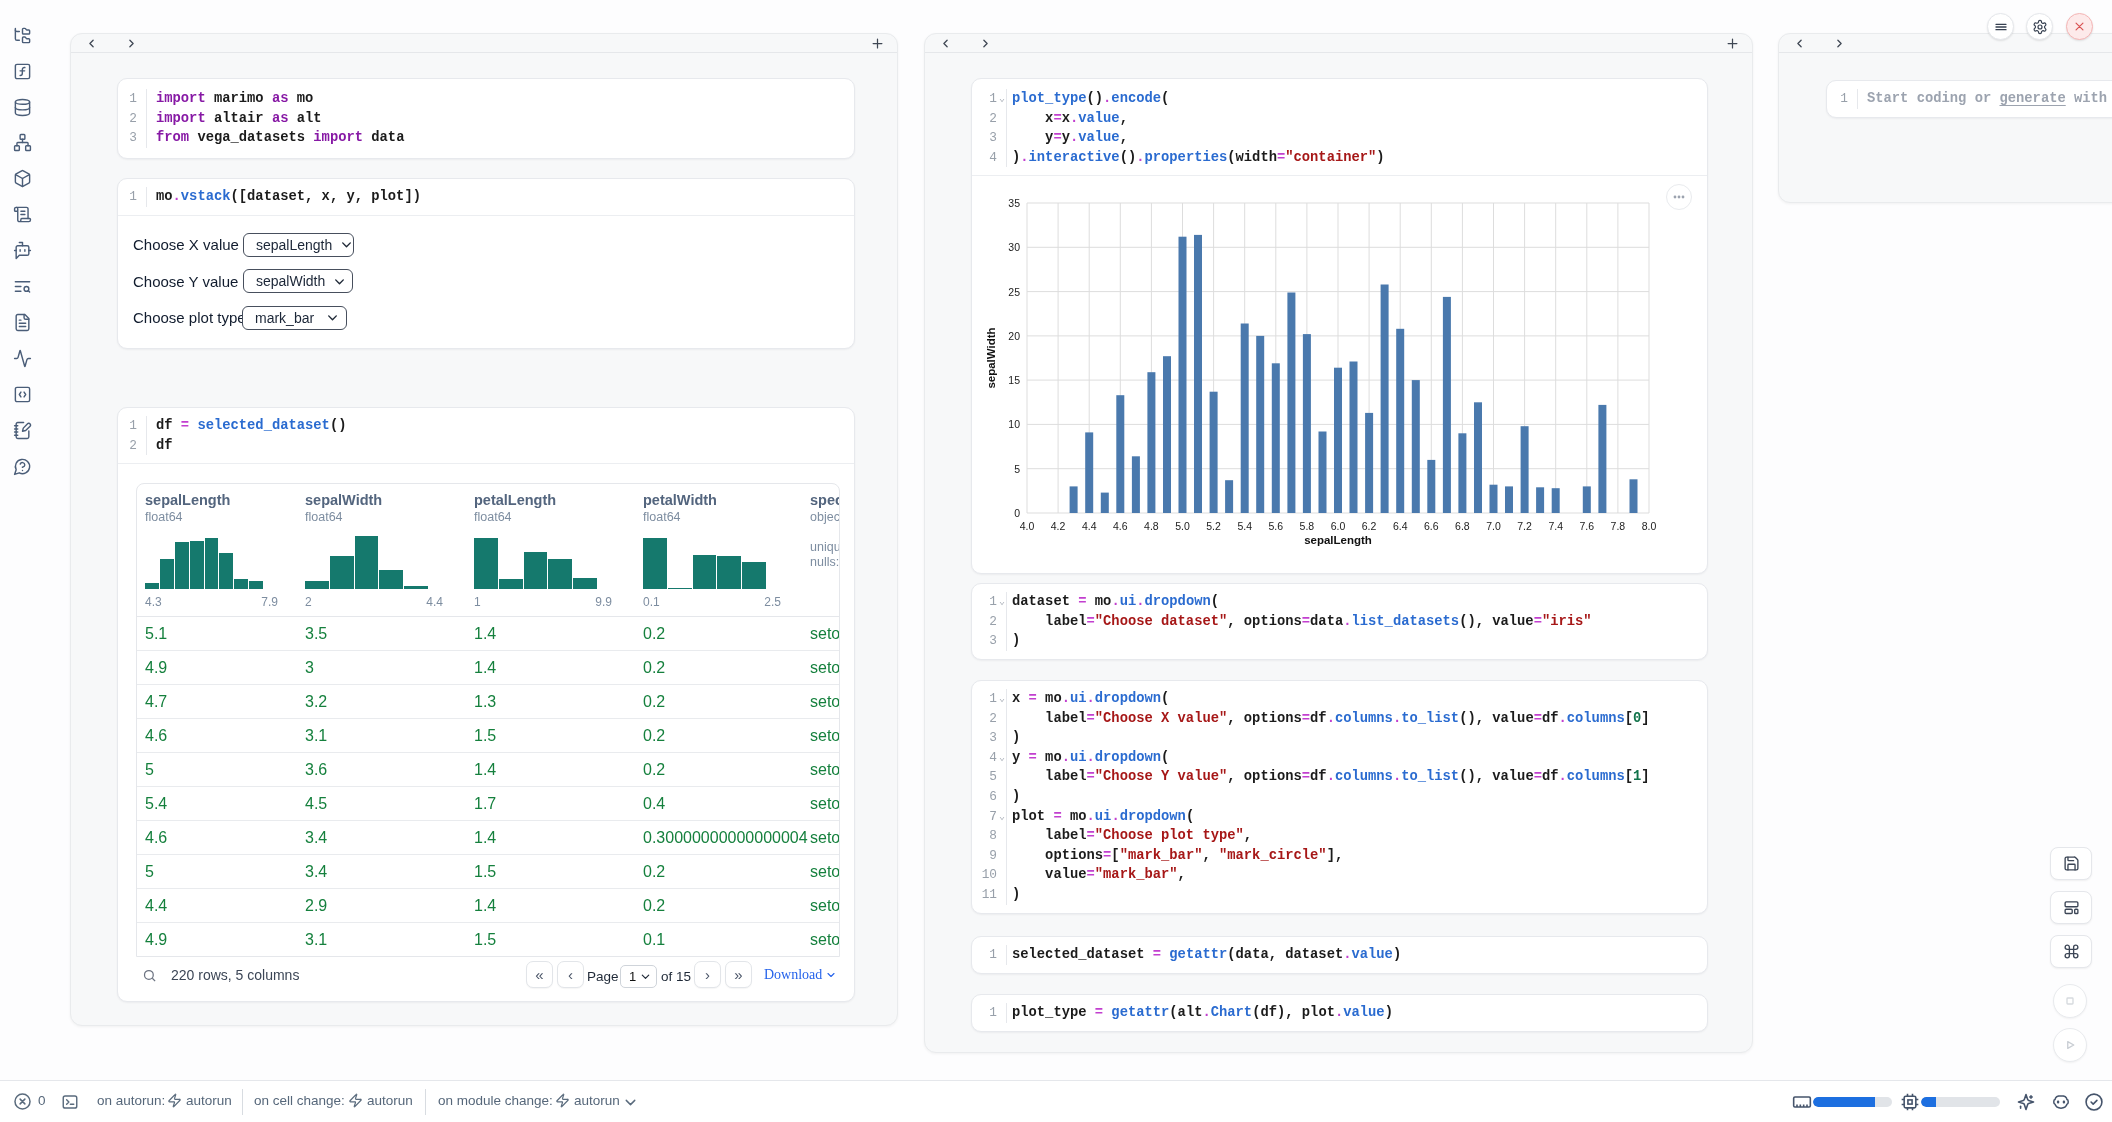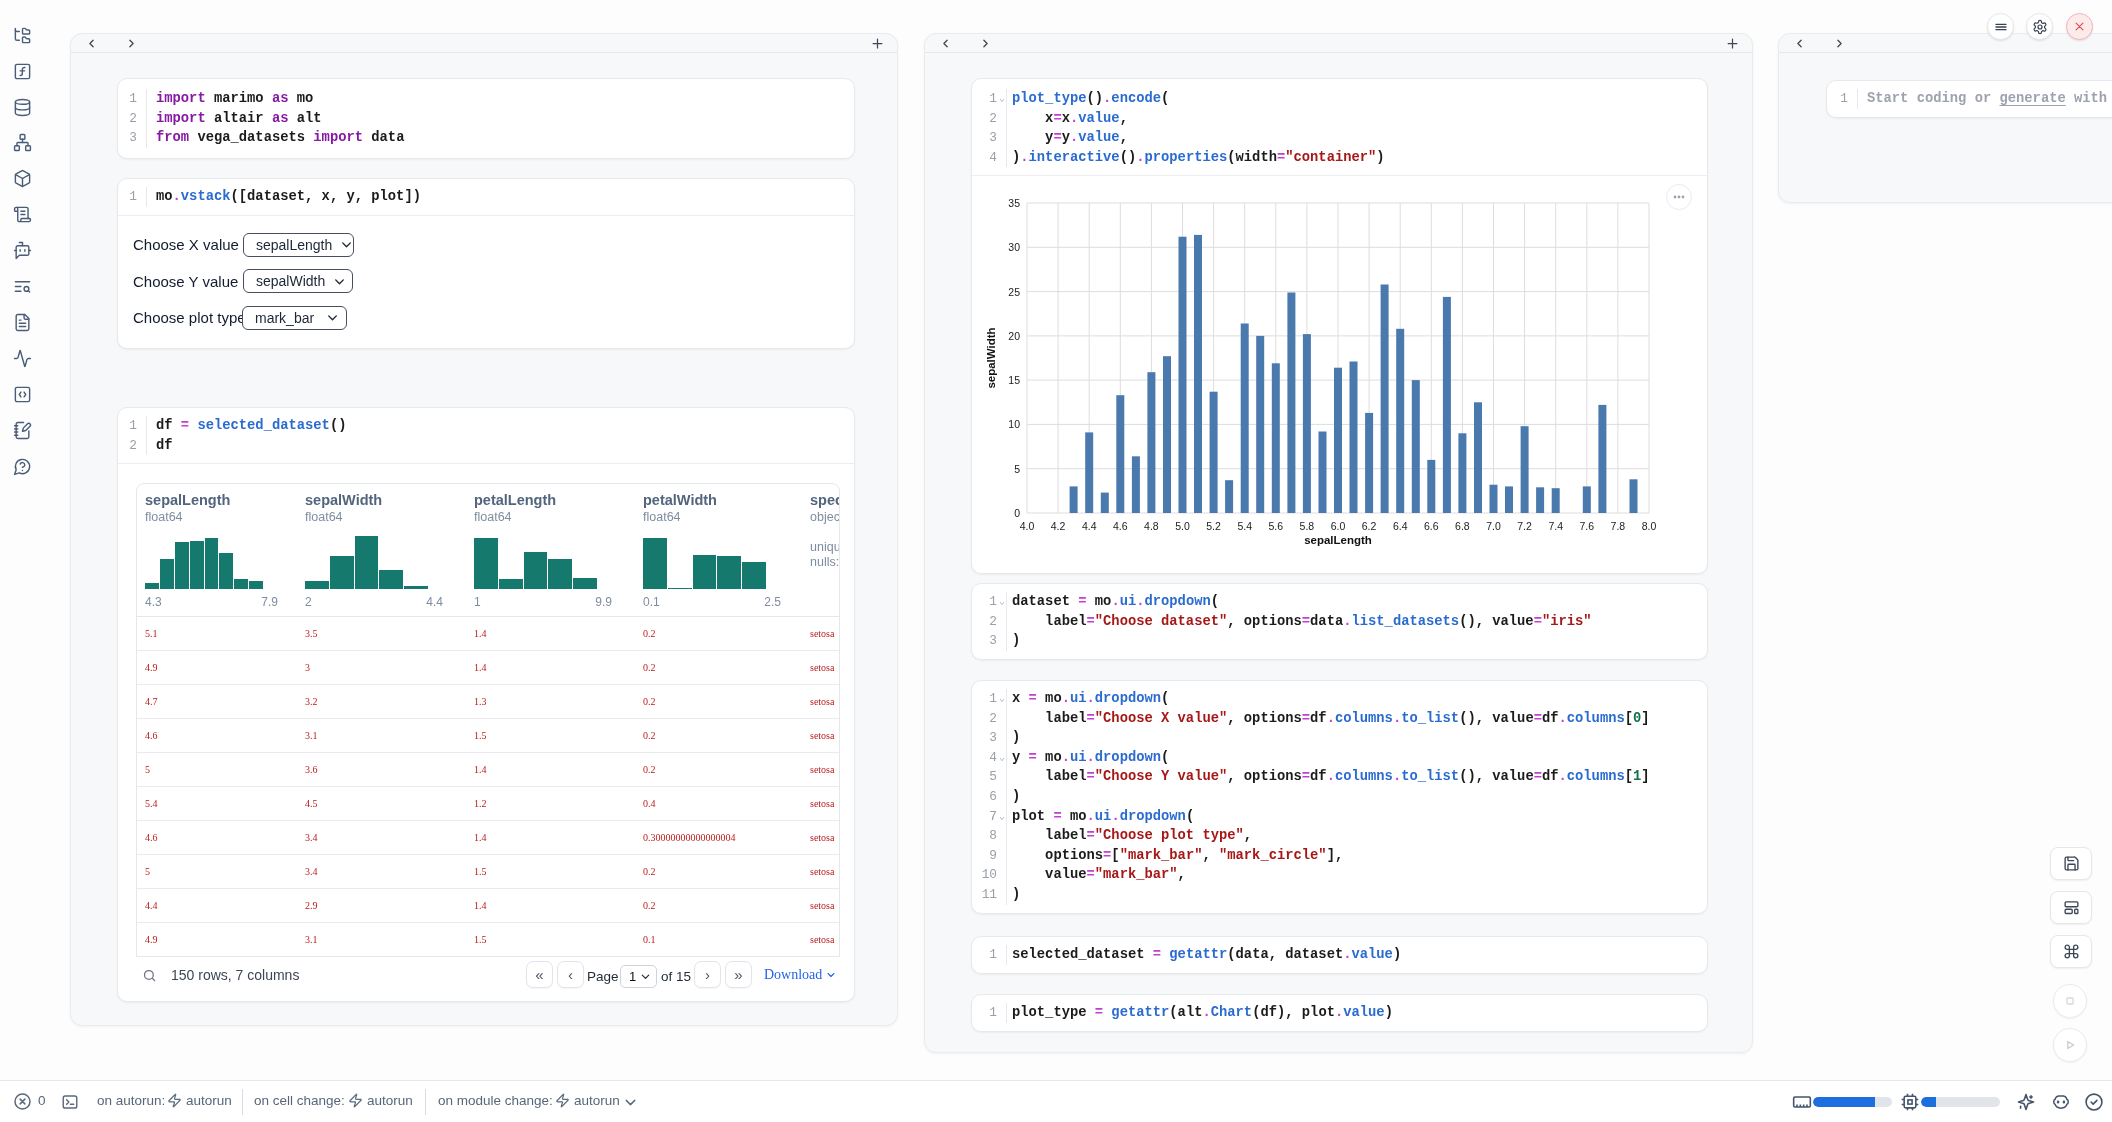--- a/index.html
+++ b/index.html
@@ -37,7 +37,7 @@
 .huniq{font-size:12.5px;color:#7d8da0;margin-top:16px;line-height:15px;}
 .tr{display:flex;border-bottom:1px solid #e9ebee;padding-left:8px;}
 .tr:last-child{border-bottom:none;}
-.td{flex:none;font-size:10px;color:#b91c1c;height:33px;line-height:33px;font-family:Liberation Serif, serif;}
+.td{flex:none;font-size:16px;color:#15803d;height:33px;line-height:33px;}
 .tfoot{position:absolute;left:18px;top:490px;width:704px;height:46px;}
 .mag{position:absolute;left:6px;top:14px;width:15px;height:15px;}
 .trows{position:absolute;left:35px;top:13px;font-size:14px;color:#3c4656;}

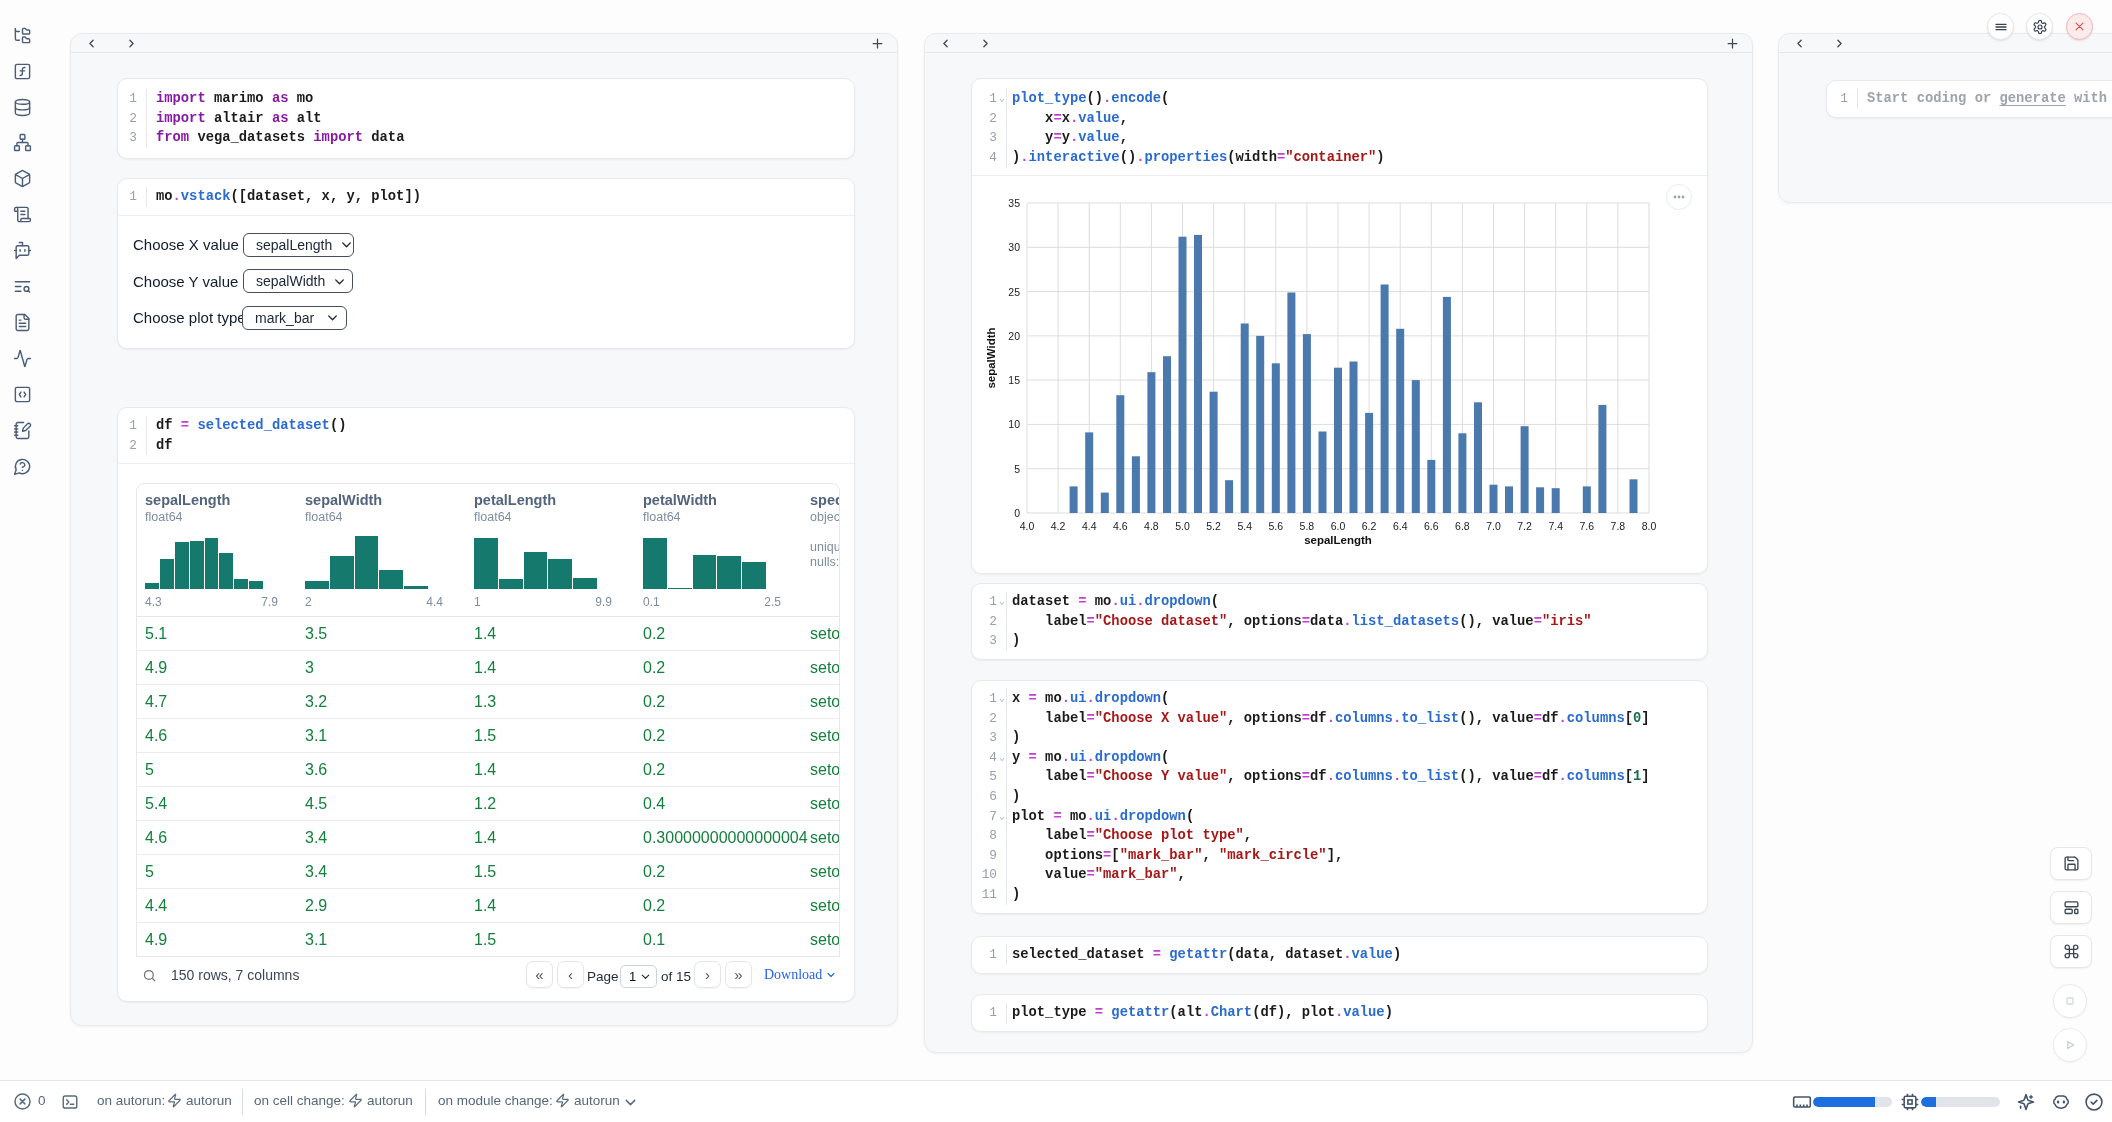--- a/index.html
+++ b/index.html
@@ -318,7 +318,7 @@
         <div class="tr">
           <div class="td" style="width:160px;">5.4</div>
           <div class="td" style="width:169px;">4.5</div>
-          <div class="td" style="width:169px;">1.2</div>
+          <div class="td" style="width:169px;">1.7</div>
           <div class="td" style="width:167px;">0.4</div>
           <div class="td" style="width:120px;">setosa</div>
         </div>

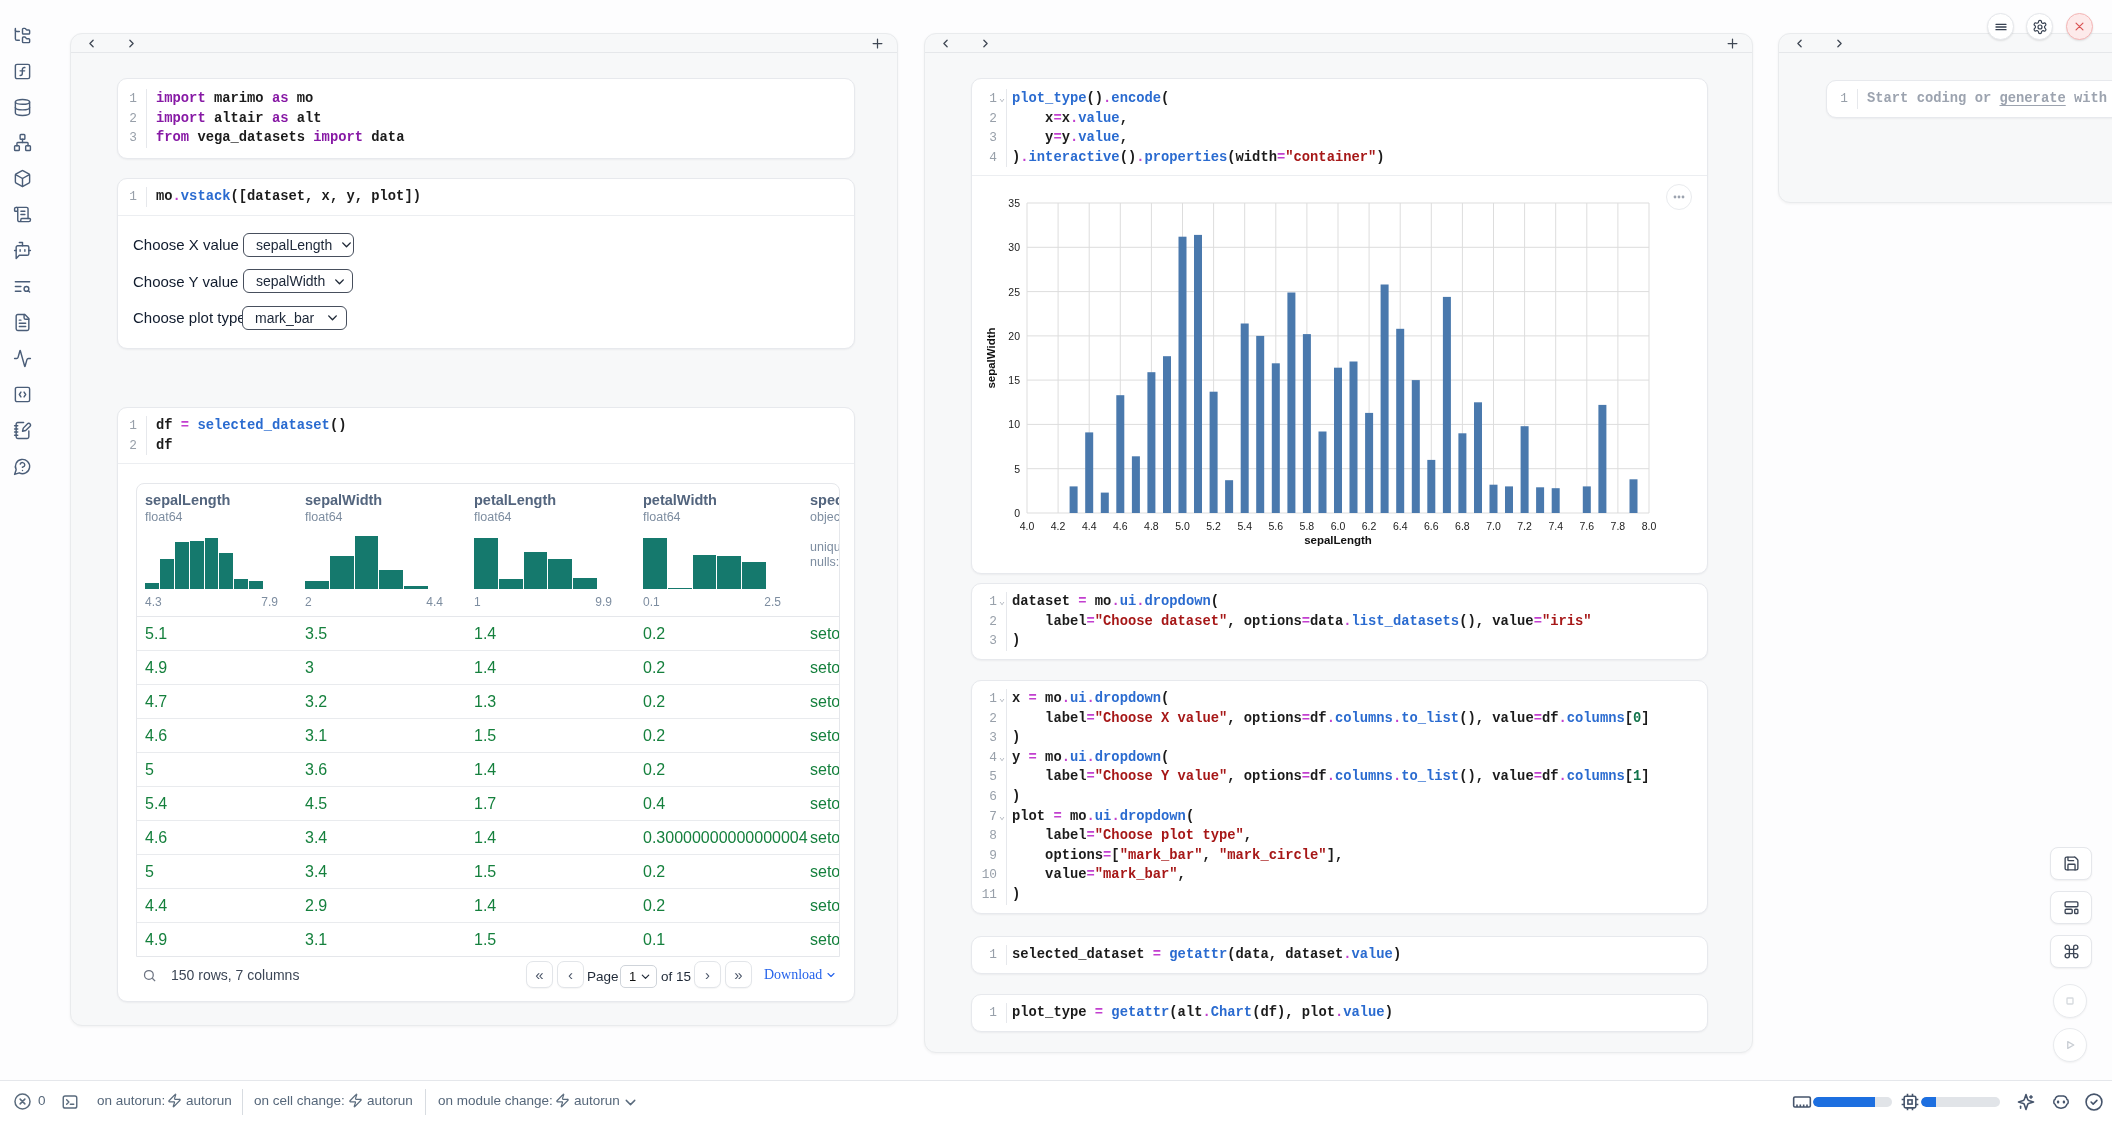--- a/index.html
+++ b/index.html
@@ -356,7 +356,7 @@
           <circle cx="11" cy="11" r="7"></circle>
           <path d="M21 21l-4.5-4.5"></path>
         </svg>
-      <span class="trows">150 rows, 7 columns</span>
+      <span class="trows">220 rows, 5 columns</span>
       <span class="pgbtn" style="left:390px;">«</span>
       <span class="pgbtn" style="left:421px;">‹</span>
       <span class="pgtxt" style="left:451px;">Page</span>

